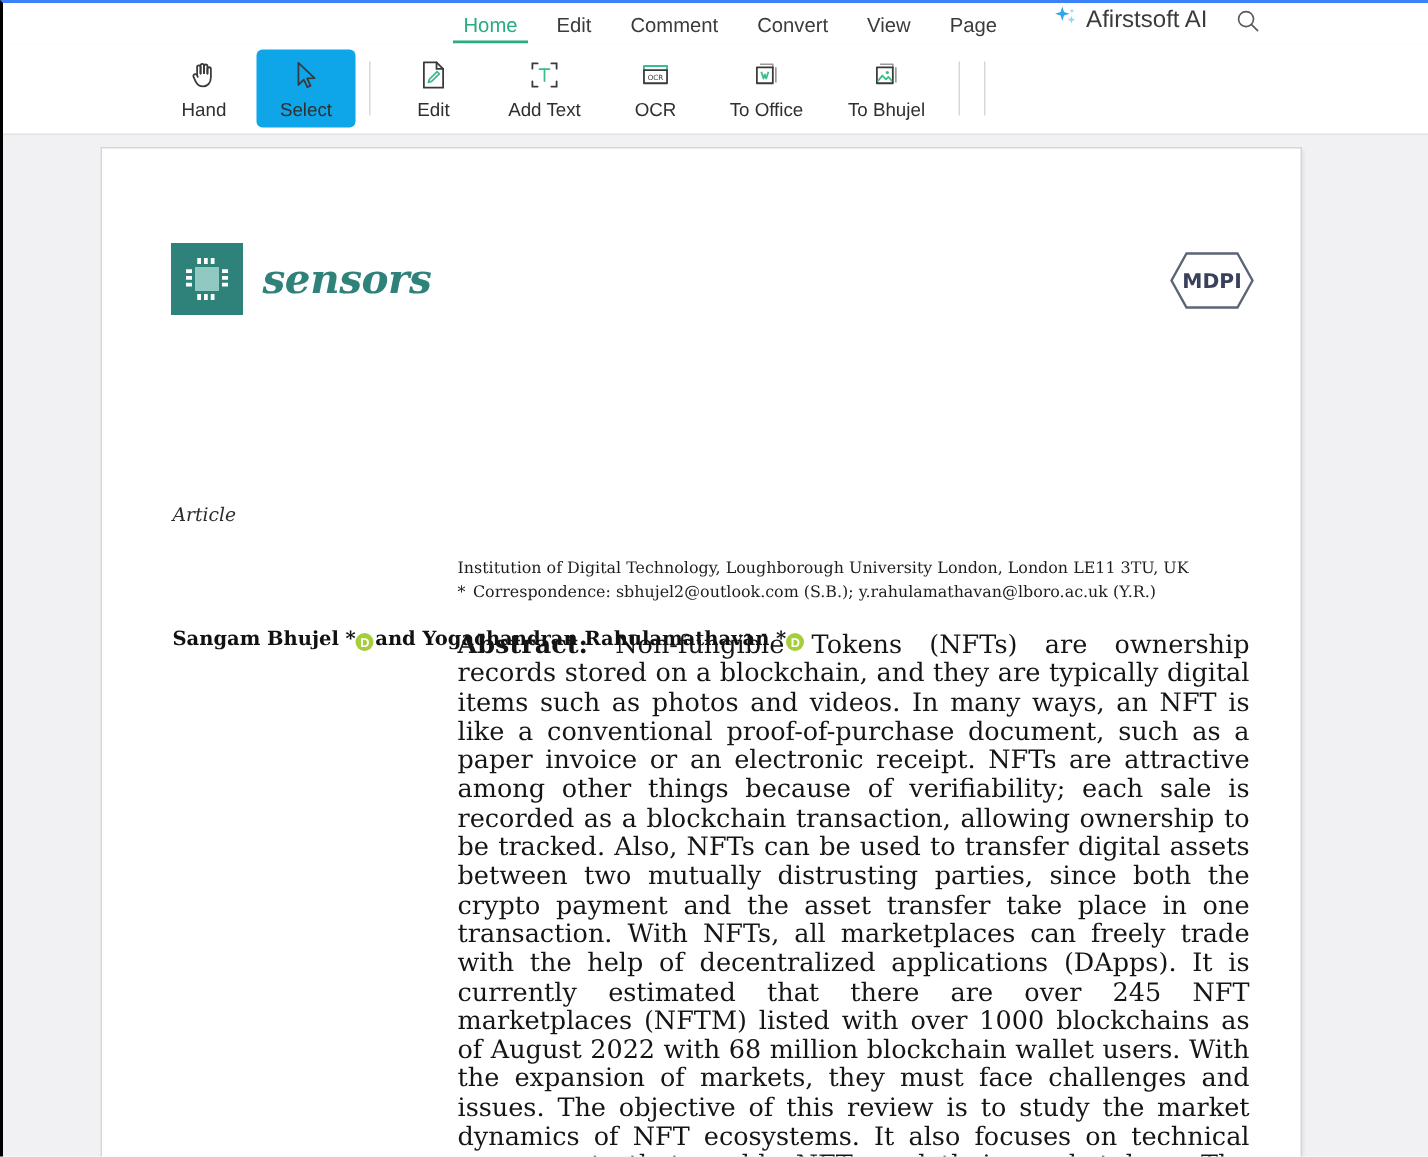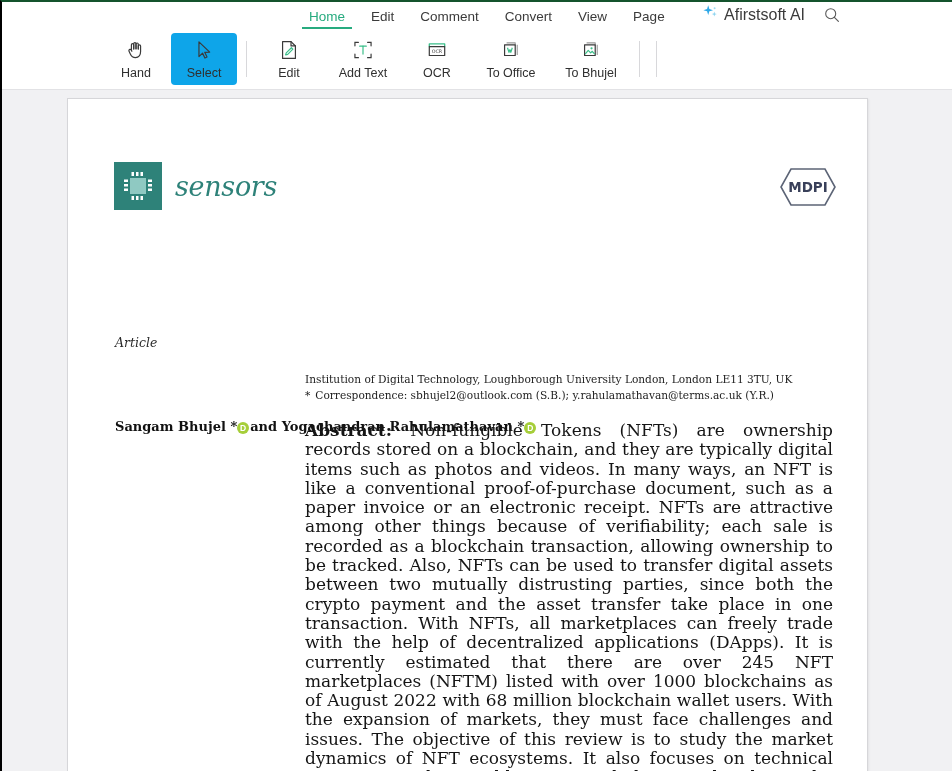--- a/index.html
+++ b/index.html
@@ -22,7 +22,7 @@
     position: relative;
     background: #f1f1f3;
     box-sizing: border-box;
-    border-top: 2px solid #14532d;
+    border-top: 2px solid #3b82f6;
     border-left: 2px solid #000;
   }
 

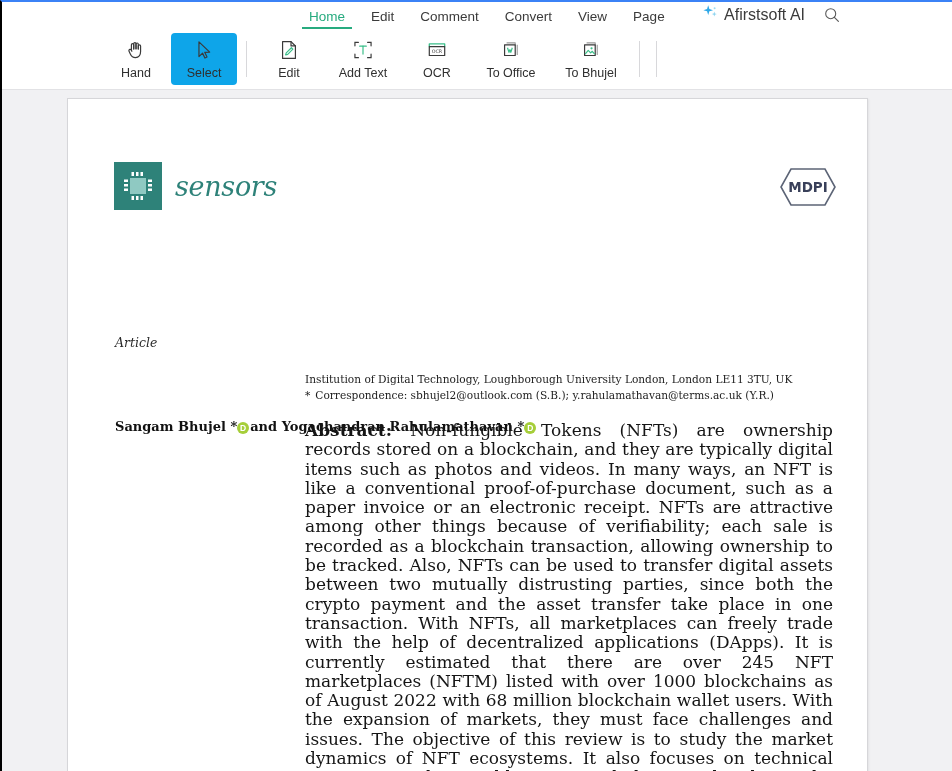--- a/index.html
+++ b/index.html
@@ -179,7 +179,7 @@
   .jrn-name {
     font-family: "DejaVu Serif", serif;
     font-style: italic;
-    font-weight: 400;
+    font-weight: 700;
     font-size: 27px;
     color: #2e8279;
     letter-spacing: -0.3px;

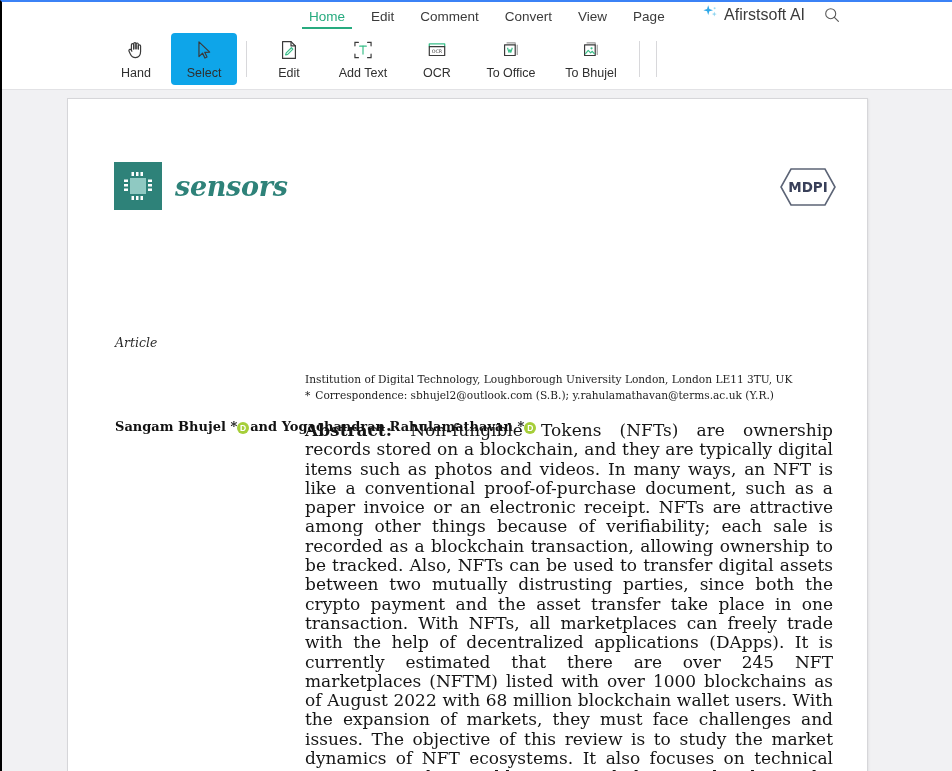--- a/index.html
+++ b/index.html
@@ -441,7 +441,7 @@
       <div class="body-col">
         <div class="affil">
           <div>Institution of Digital Technology, Loughborough University London, London LE11 3TU, UK</div>
-          <div><span class="corr-star">*</span><span>Correspondence: sbhujel2@outlook.com (S.B.); y.rahulamathavan@terms.ac.uk (Y.R.)</span></div>
+          <div><span class="corr-star">*</span><span>Correspondence: sbhujel2@outlook.com (S.B.); y.rahulamathavan@lboro.ac.uk (Y.R.)</span></div>
         </div>
 
         <div class="abstract"><b>Abstract:</b><span> Non-fungible Tokens (NFTs) are ownership records stored on a blockchain, and they are typically digital items such as photos and videos. In many ways, an NFT is like a conventional proof-of-purchase document, such as a paper invoice or an electronic receipt. NFTs are attractive among other things because of verifiability; each sale is recorded as a blockchain transaction, allowing ownership to be tracked. Also, NFTs can be used to transfer digital assets between two mutually distrusting parties, since both the crypto payment and the asset transfer take place in one transaction. With NFTs, all marketplaces can freely trade with the help of decentralized applications (DApps). It is currently estimated that there are over 245 NFT marketplaces (NFTM) listed with over 1000 blockchains as of August 2022 with 68 million blockchain wallet users. With the expansion of markets, they must face challenges and issues. The objective of this review is to study the market dynamics of NFT ecosystems. It also focuses on technical components that enable NFTs and their marketplace. The review provides a deeper understanding of its components, how they are related, and why they are important. The paper analyses the challenges faced by NFTs and marketplaces in terms of security, transparency, scalability, and the consequences leading to these issues and how they will address them, as well as future opportunities.</span></div>

